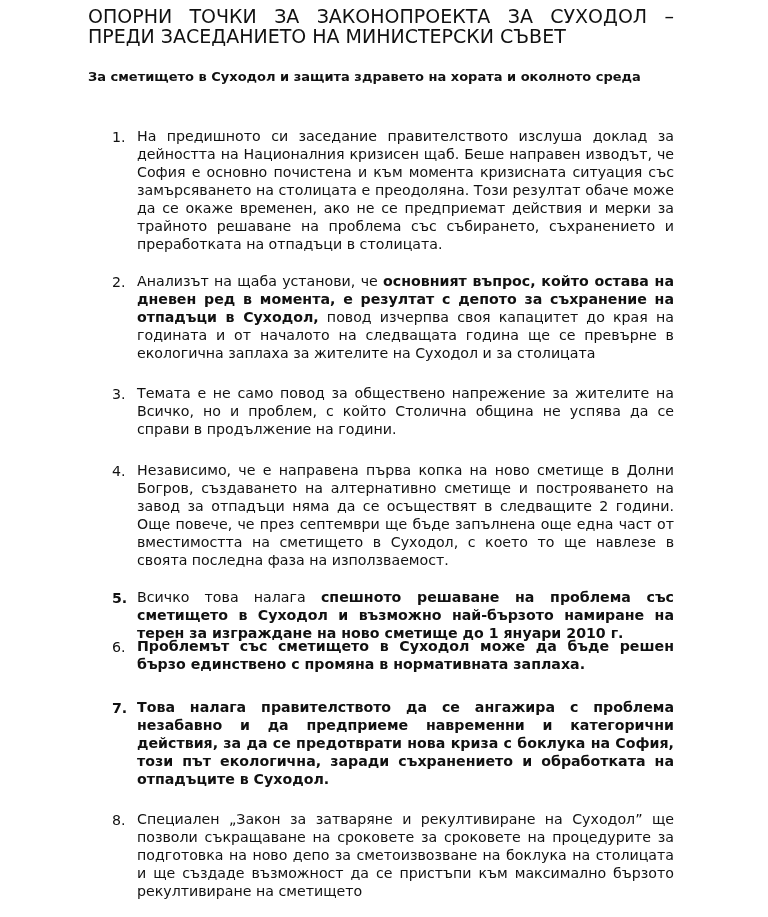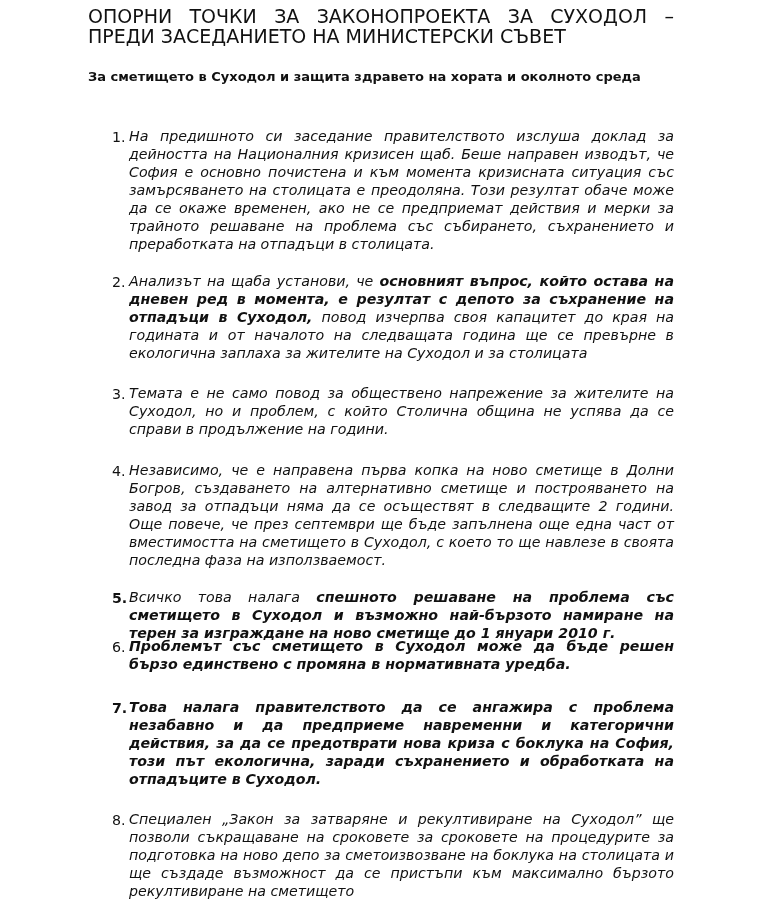--- a/index.html
+++ b/index.html
@@ -27,7 +27,7 @@
   }
   .item .num.bold { font-weight: bold; }
   .item .body {
-    margin-left: 17px; text-align: justify; text-align-last: left; font-style: italic;
+    margin-left: 25px; text-align: justify; text-align-last: left;
   }
   .item .body.allbold { font-weight: bold; }
   b { font-weight: bold; }

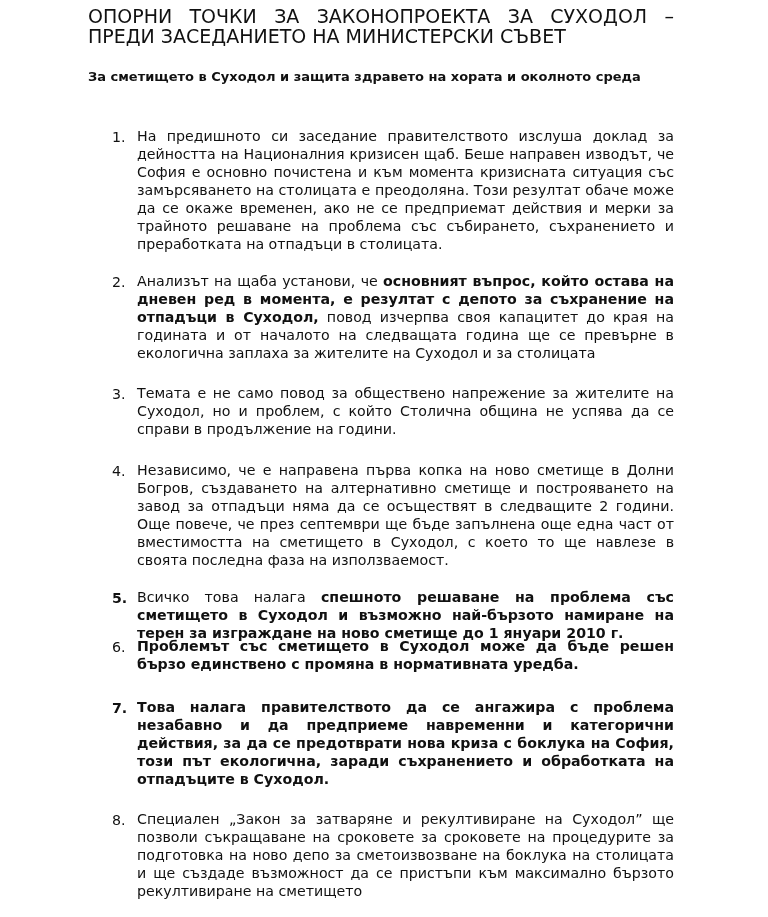--- a/index.html
+++ b/index.html
@@ -50,7 +50,7 @@
 
 <div class="item" style="top:384px;">
   <span class="num">3.</span>
-  <div class="body">Темата е не само повод за обществено напрежение за жителите на Суходол, но и проблем, с който Столична община не успява да се справи в продължение на години.</div>
+  <div class="body">Темата е не само повод за обществено напрежение за жителите на Всичко, но и проблем, с който Столична община не успява да се справи в продължение на години.</div>
 </div>
 
 <div class="item" style="top:461px;">

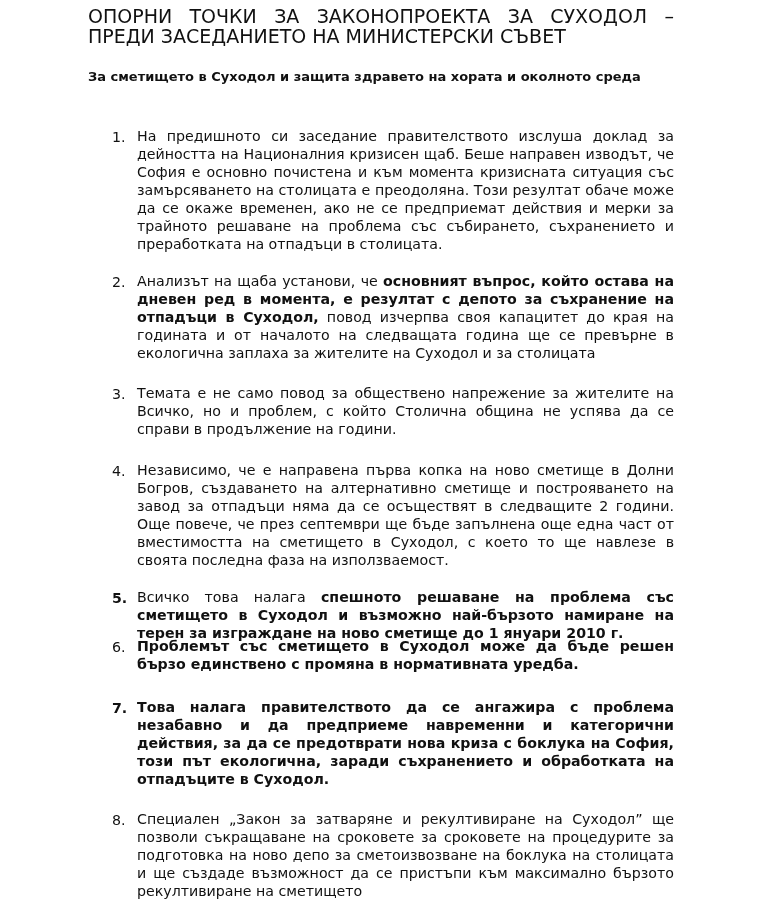--- a/index.html
+++ b/index.html
@@ -65,7 +65,7 @@
 
 <div class="item" style="top:637px;">
   <span class="num">6.</span>
-  <div class="body allbold">Проблемът със сметището в Суходол може да бъде решен бързо единствено с промяна в нормативната уредба.</div>
+  <div class="body allbold">Проблемът със сметището в Суходол може да бъде решен бързо единствено с промяна в нормативната заплаха.</div>
 </div>
 
 <div class="item" style="top:698px;">

